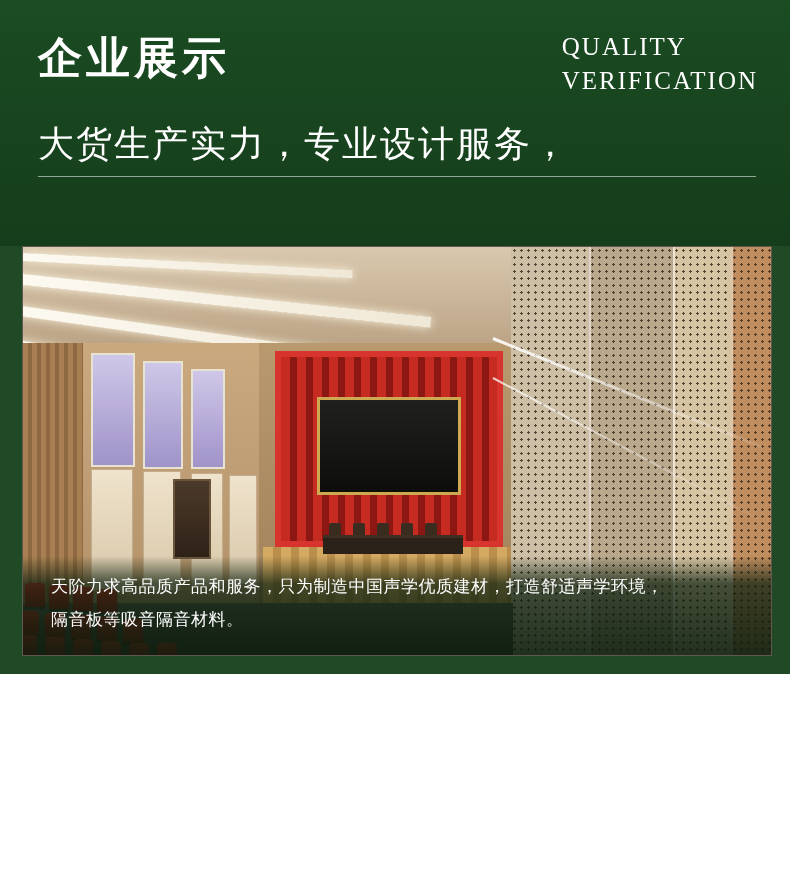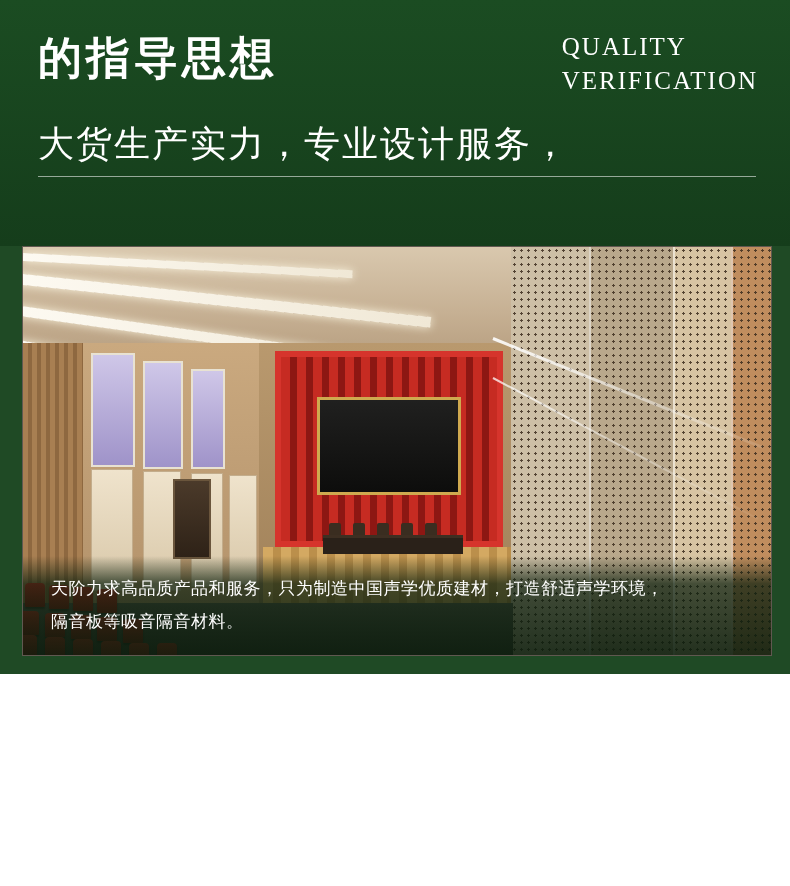--- a/index.html
+++ b/index.html
@@ -263,7 +263,7 @@
 
   <div class="header">
     <div class="header-top">
-      <div class="title-cn">的指导思想</div>
+      <div class="title-cn">企业展示</div>
       <div class="title-en">
         <span>QUALITY</span>
         <span>VERIFICATION</span>

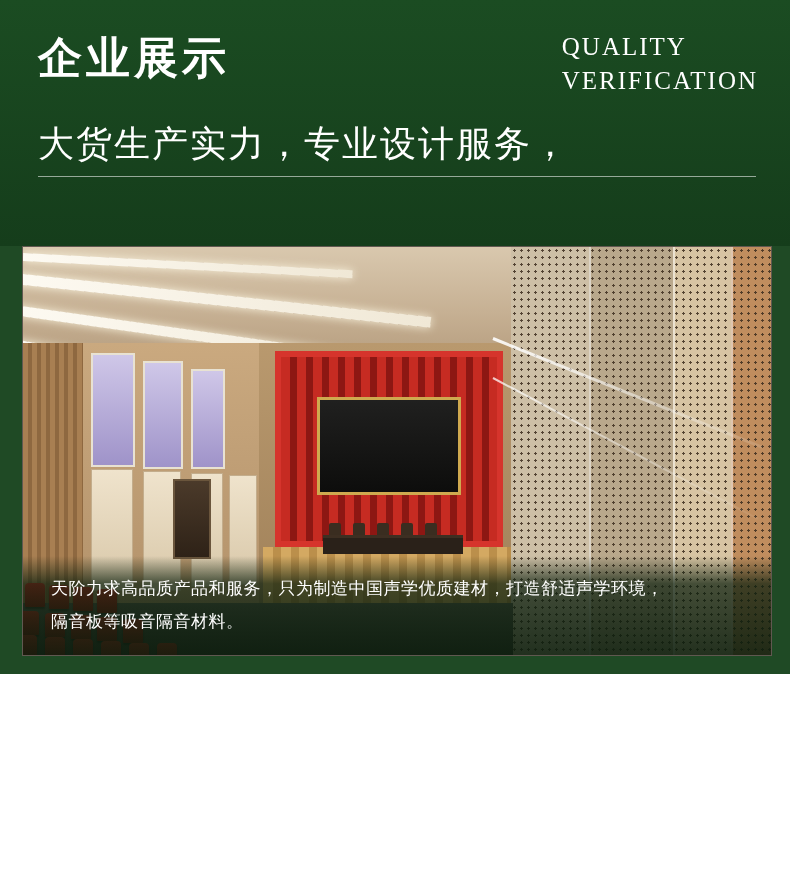--- a/index.html
+++ b/index.html
@@ -254,7 +254,7 @@
     letter-spacing: 0.5px;
     font-family: "DejaVu Sans", "Liberation Sans", sans-serif;
   }
-  .caption span { display: block; }
+  .caption span { display: block; font-family: Liberation Mono, monospace; }
 </style>
 </head>
 <body>

